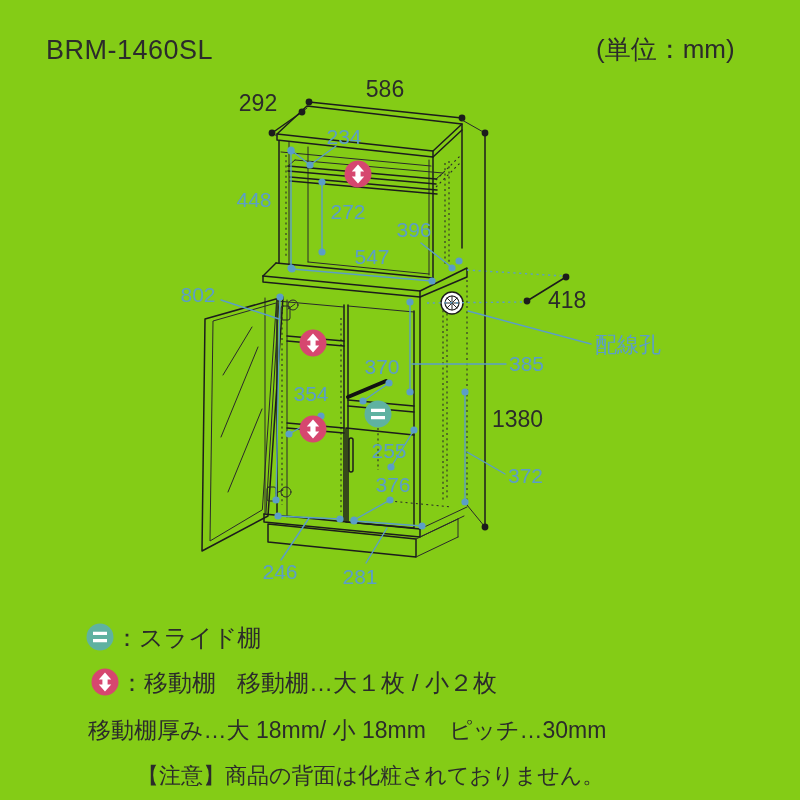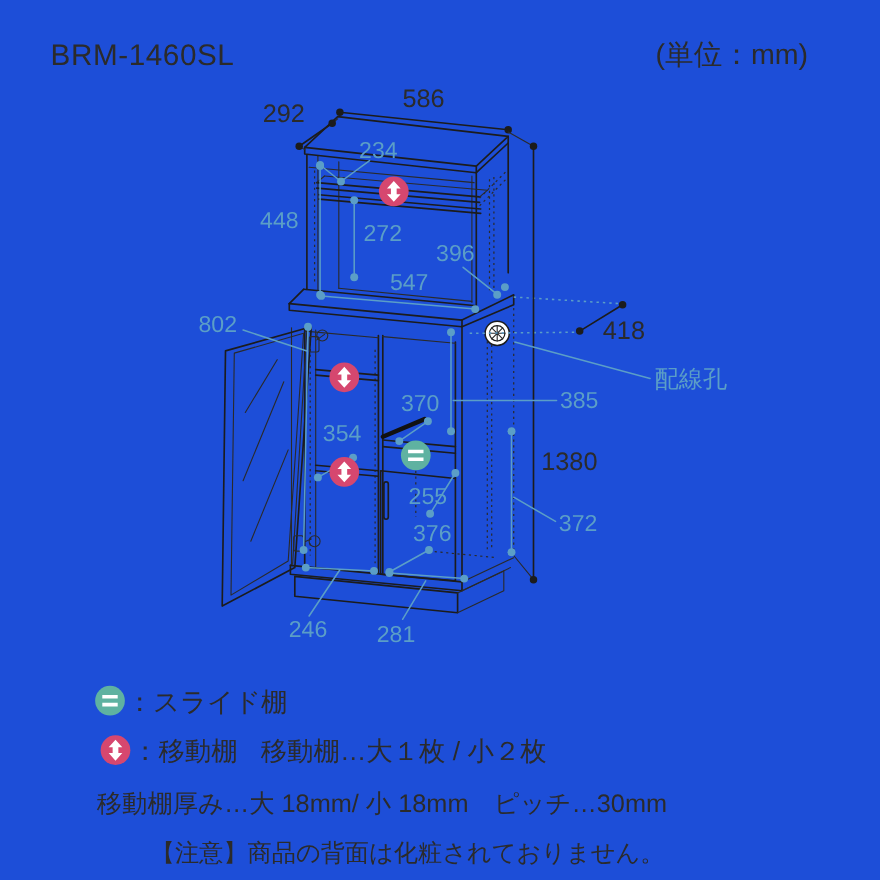--- a/index.html
+++ b/index.html
@@ -3,7 +3,7 @@
 <meta charset="utf-8">
 <style>
   html,body{margin:0;padding:0;background:#ffffff;}
-  #stage{position:relative;width:800px;height:800px;background:#1d4ed8;overflow:hidden;
+  #stage{position:relative;width:800px;height:800px;background:#84cc16;overflow:hidden;
          font-family:"Liberation Sans", sans-serif;}
   svg{display:block}
   

